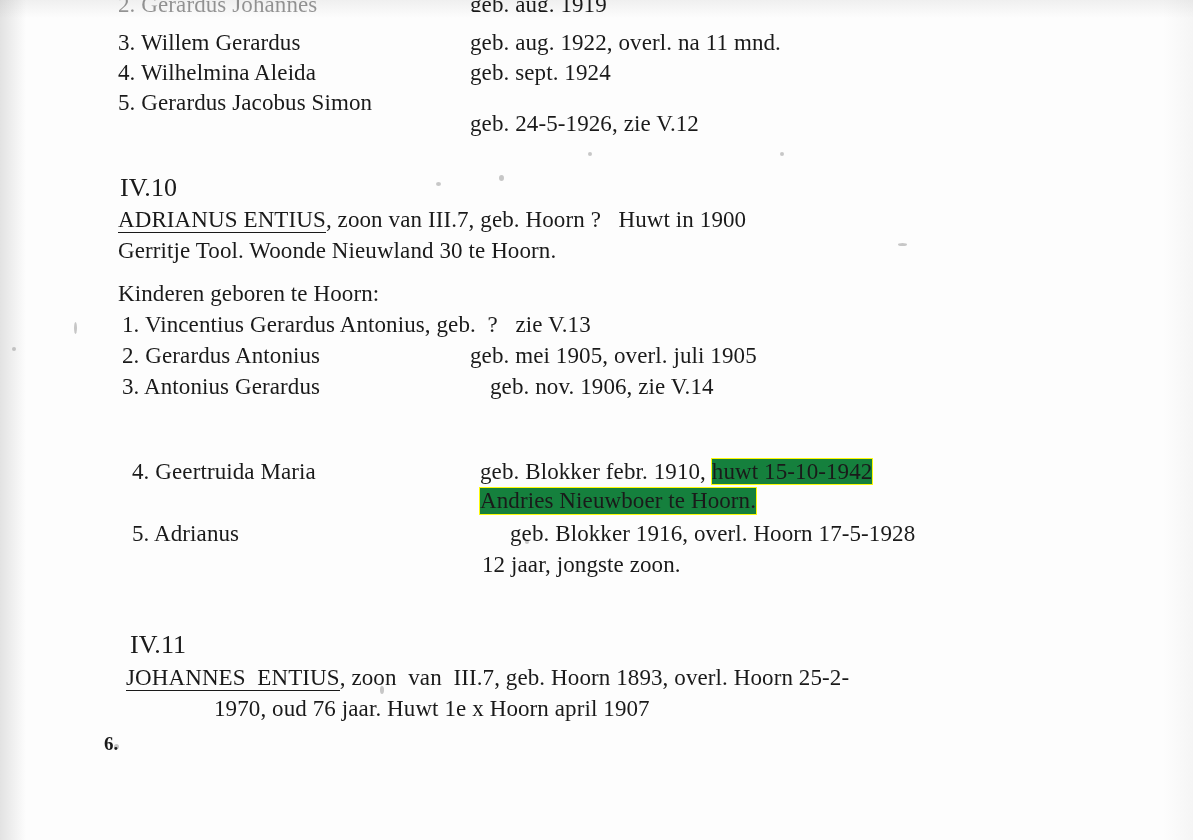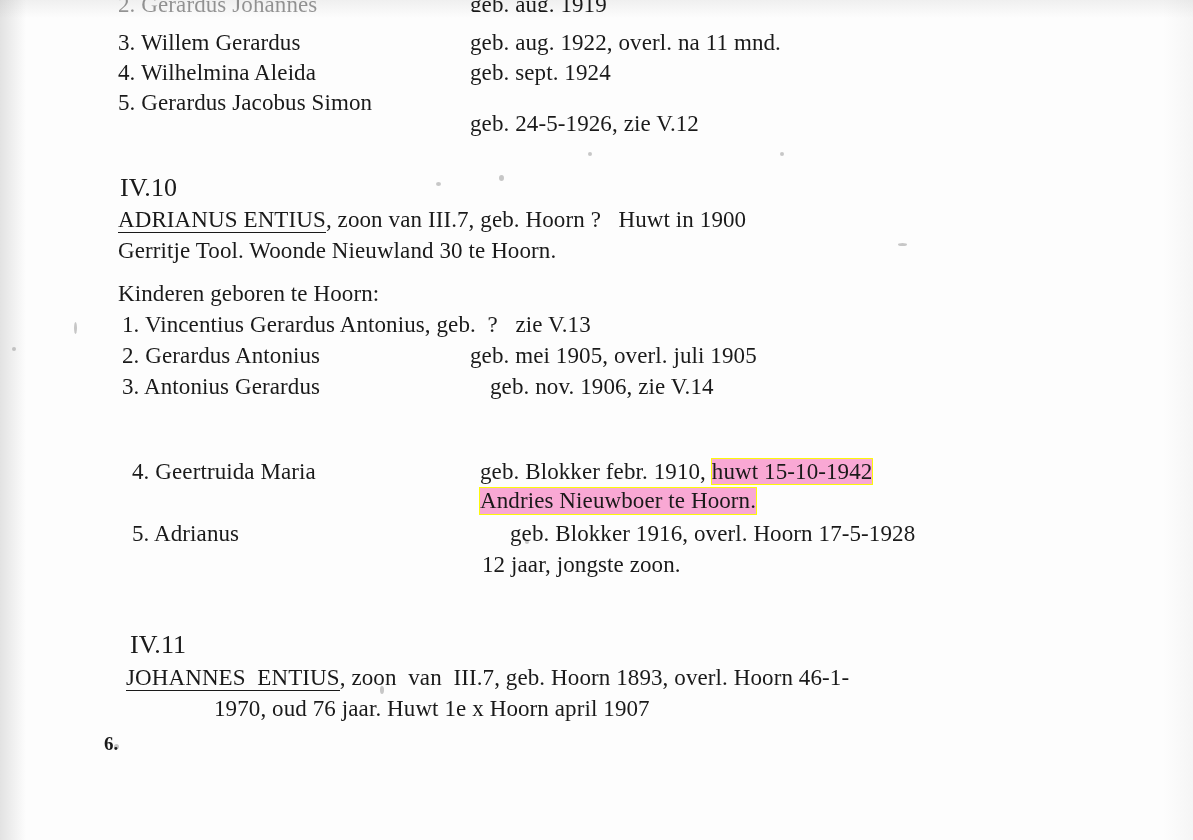--- a/index.html
+++ b/index.html
@@ -52,7 +52,7 @@
     padding-bottom: 0px;
   }
   .hl {
-    background: #f9a8d4;
+    background: #15803d;
     box-shadow: 0 0 0 1px #fcf90a;
   }
   .sectionid {

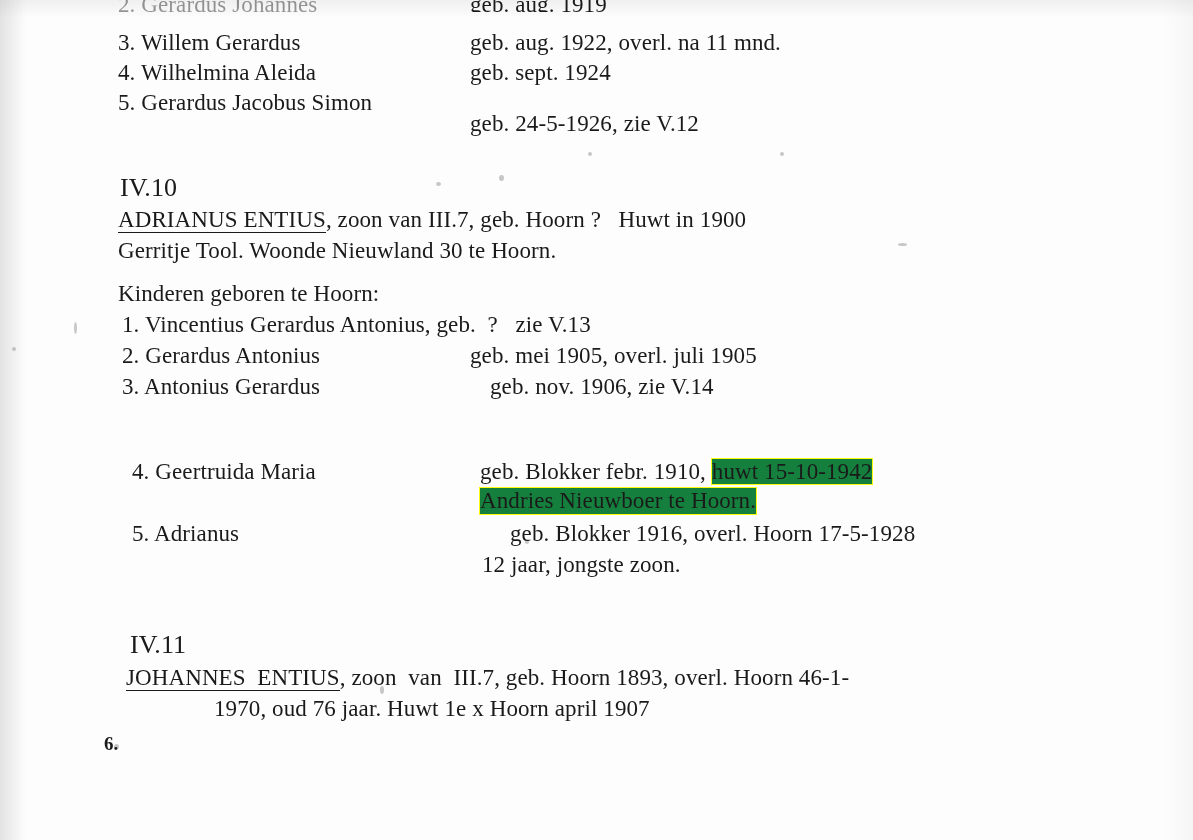--- a/index.html
+++ b/index.html
@@ -122,7 +122,7 @@
 
   <div class="line sectionid" style="left:130px; top:632px;">IV.11</div>
 
-  <div class="line" style="left:126px; top:665px;"><span class="underline-name">JOHANNES  ENTIUS</span><span>, zoon  van  III.7, geb. Hoorn 1893, overl. Hoorn 46-1-</span></div>
+  <div class="line" style="left:126px; top:665px;"><span class="underline-name">JOHANNES  ENTIUS</span><span>, zoon  van  III.7, geb. Hoorn 1893, overl. Hoorn 25-2-</span></div>
   <div class="line" style="left:214px; top:696px;">1970, oud 76 jaar. Huwt 1e x Hoorn april 1907</div>
 
   <div class="line pagenum" style="left:104px; top:731px;">6.</div>

